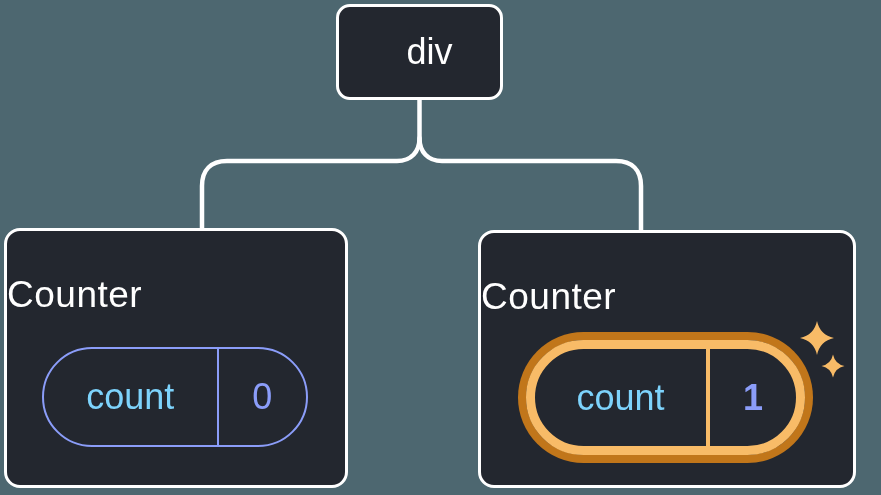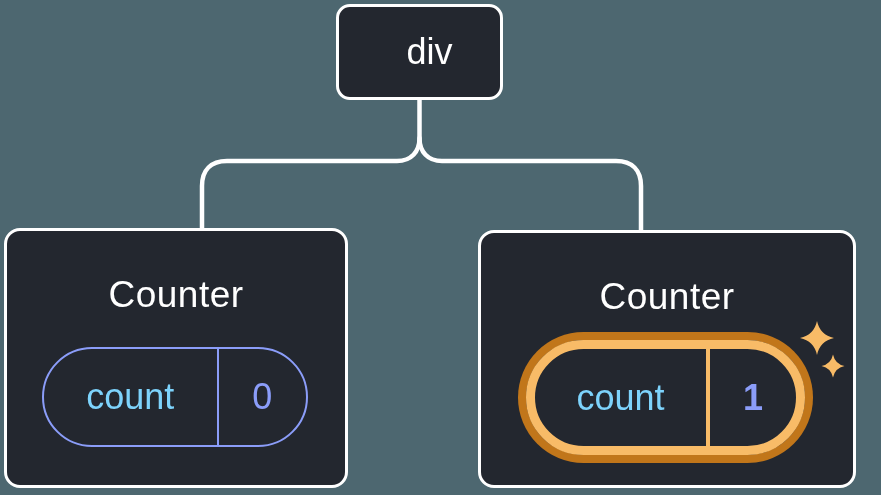--- a/index.html
+++ b/index.html
@@ -41,7 +41,7 @@
 
   .card-title {
     position: absolute; top: 43px; left: 0; right: 0;
-    text-align: center;
+    text-align: left;
     color: #ffffff;
     font-size: 37px; font-weight: 500;
     letter-spacing: 0.5px;

